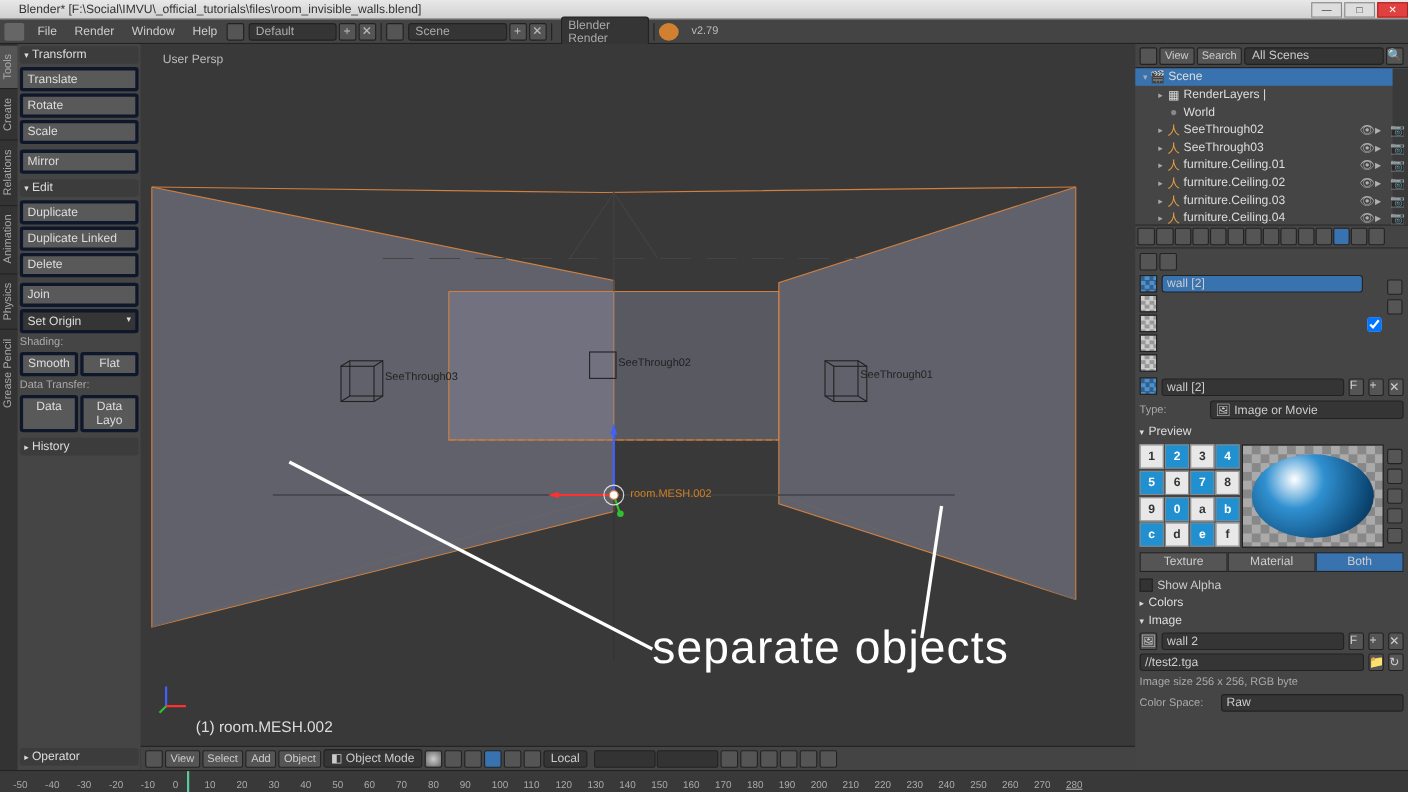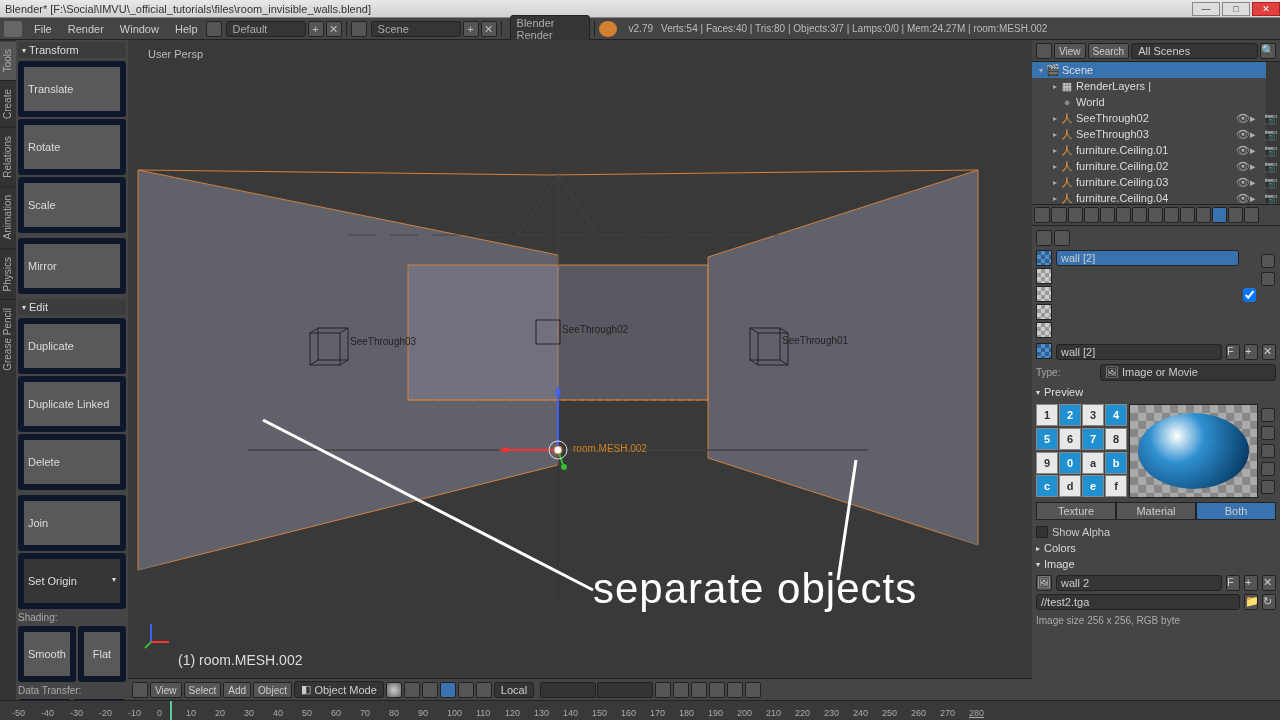--- a/index.html
+++ b/index.html
@@ -6,7 +6,7 @@
 body { background: #393939; color: #ccc; width: 1280px; height: 720px; overflow: hidden; position: relative; }
 
 
-.titlebar { height: 18px; background: linear-gradient(#e8e8e8,#d0d0d0); display: flex; align-items: center; padding-left: 5px; border-bottom: 1px solid #888; color: #333; }
+.titlebar { height: 18px; background: linear-gradient(#e8e8e8,#d0d0d0); display: flex; align-items: center; padding-left: 17px; border-bottom: 1px solid #888; color: #333; }
 .titlebar .spacer { flex: 1; }
 .win-btn { width: 28px; height: 14px; margin-left: 2px; border: 1px solid #888; background: #ddd; font-size: 9px; text-align: center; line-height: 12px; }
 .win-btn.close { background: #e04040; color: #fff; border-color: #b02020; }

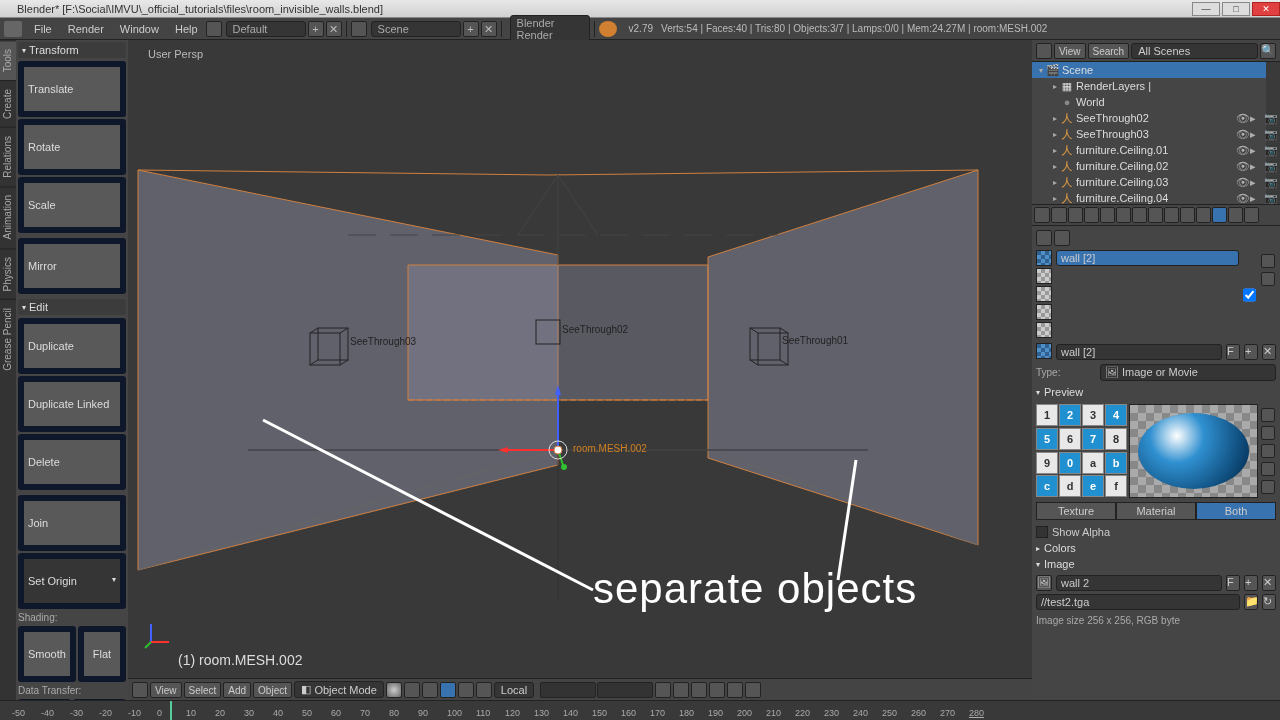--- a/index.html
+++ b/index.html
@@ -136,7 +136,6 @@
   <div class="menu-sep"></div>
   <div class="menu-icon" style="background:#d08030;border-radius:50%"></div>
   <span class="info-text">v2.79</span>
-  <span class="info-text">Verts:54 | Faces:40 | Tris:80 | Objects:3/7 | Lamps:0/0 | Mem:24.27M | room:MESH.002</span>
 </div>
 
 <div class="main">

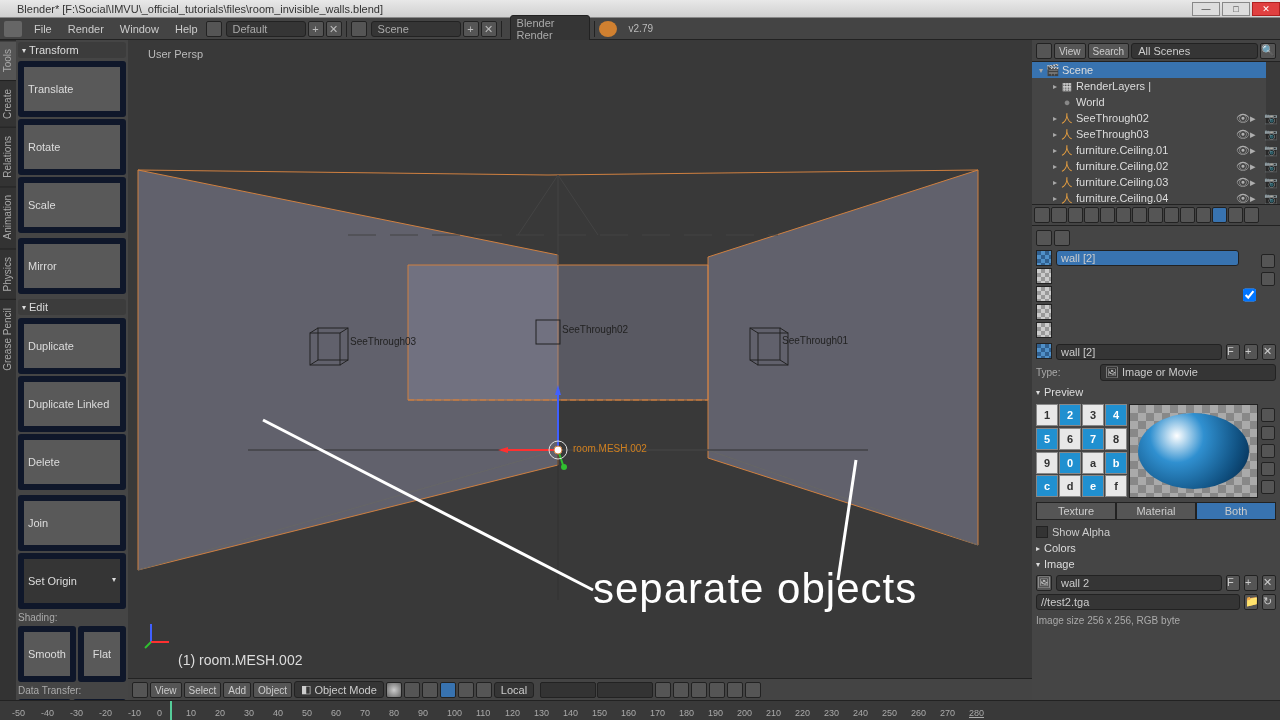--- a/index.html
+++ b/index.html
@@ -29,7 +29,7 @@
 .tool-panel { width: 112px; background: #454545; display: flex; flex-direction: column; padding: 2px; overflow: hidden; }
 .panel-header { background: #3c3c3c; color: #ddd; padding: 2px 4px; display: flex; align-items: center; border-radius: 3px; margin-bottom: 2px; }
 .panel-header .tri { font-size: 8px; margin-right: 3px; }
-.tool-btn { background: #595959; border: 6px solid #0f172a; border-radius: 3px; padding: 16px 4px; margin: 1px 0; color: #ddd; text-align: left; cursor: pointer; }
+.tool-btn { background: #595959; border: 3px solid #0f172a; border-radius: 3px; padding: 2px 4px; margin: 1px 0; color: #ddd; text-align: left; cursor: pointer; }
 .tool-row { display: flex; gap: 2px; }
 .tool-row .tool-btn { flex: 1; text-align: center; }
 .tool-label { color: #aaa; font-size: 10px; margin: 2px 0; }

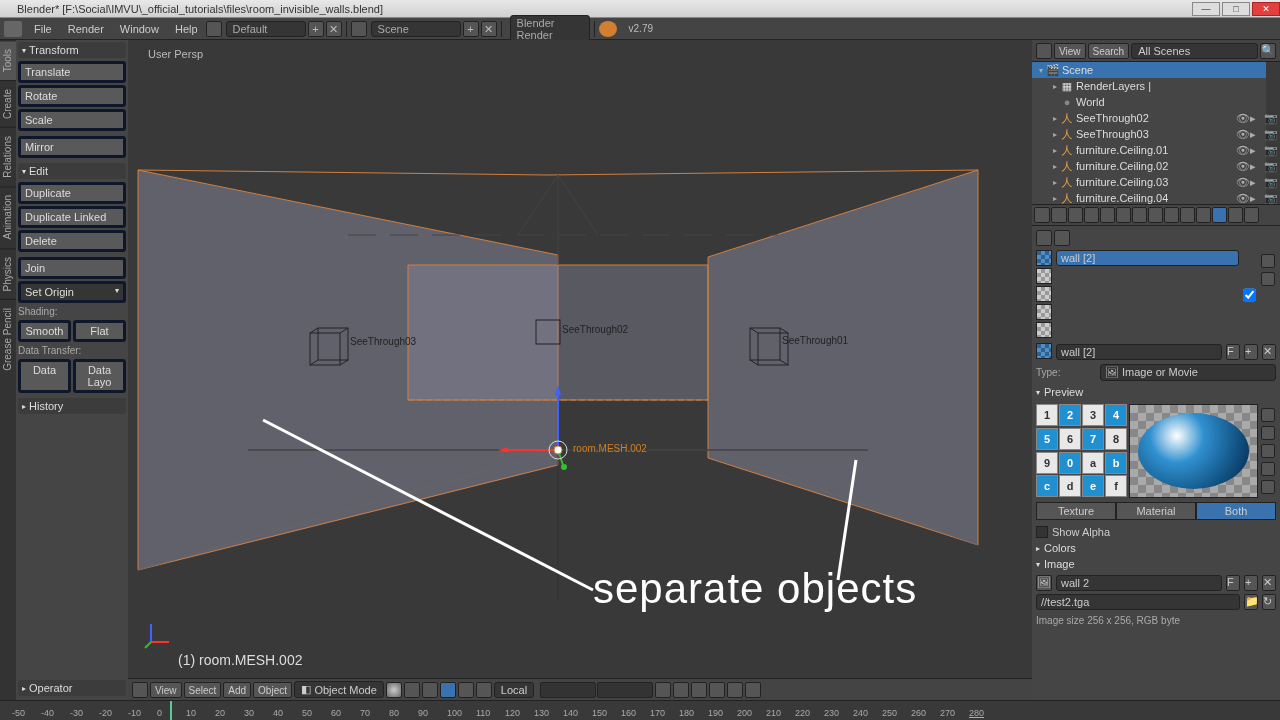--- a/index.html
+++ b/index.html
@@ -486,6 +486,10 @@
         <div class="vp-icon" style="width:14px">↻</div>
       </div>
       <div style="color:#aaa;font-size:10px;padding:2px 0">Image size 256 x 256, RGB byte</div>
+      <div class="prop-field">
+        <div class="prop-label" style="width:70px">Color Space:</div>
+        <div class="prop-input">Raw</div>
+      </div>
     </div>
   </div>
 </div>

